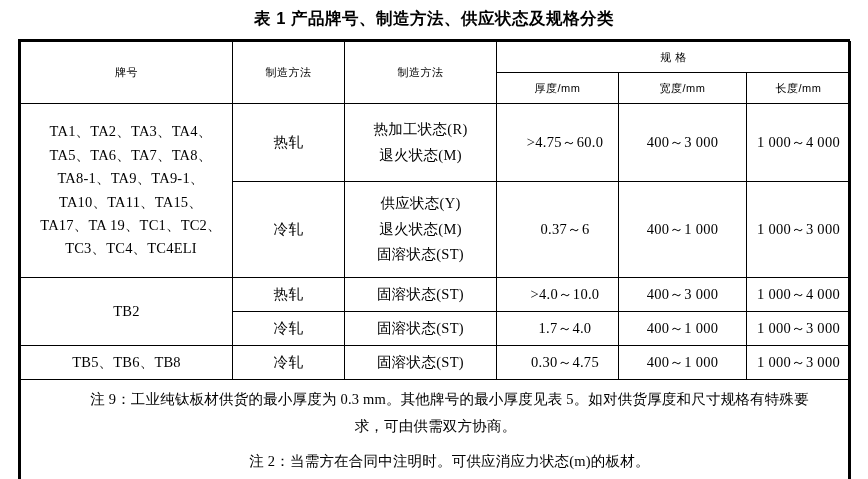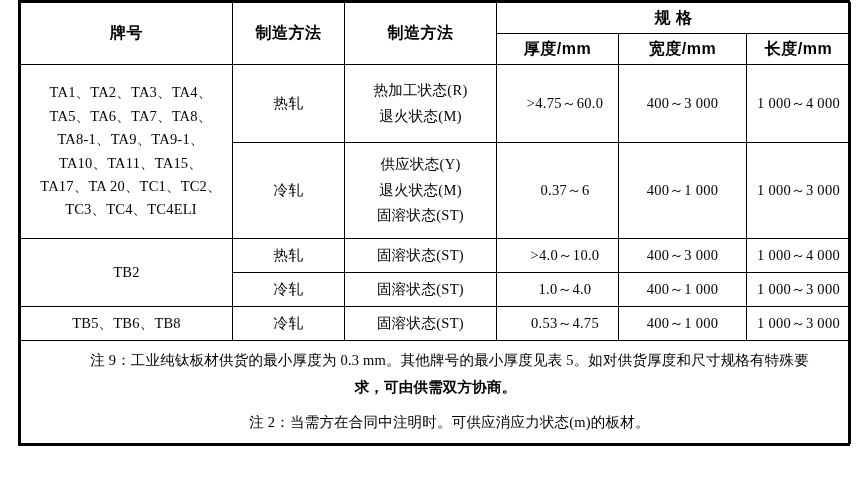--- a/index.html
+++ b/index.html
@@ -123,6 +123,7 @@
 
 <div class="page">
 
+  <div class="table-caption">表 1   产品牌号、制造方法、供应状态及规格分类</div>
 
   <div class="table-wrap">
     <table class="spec">

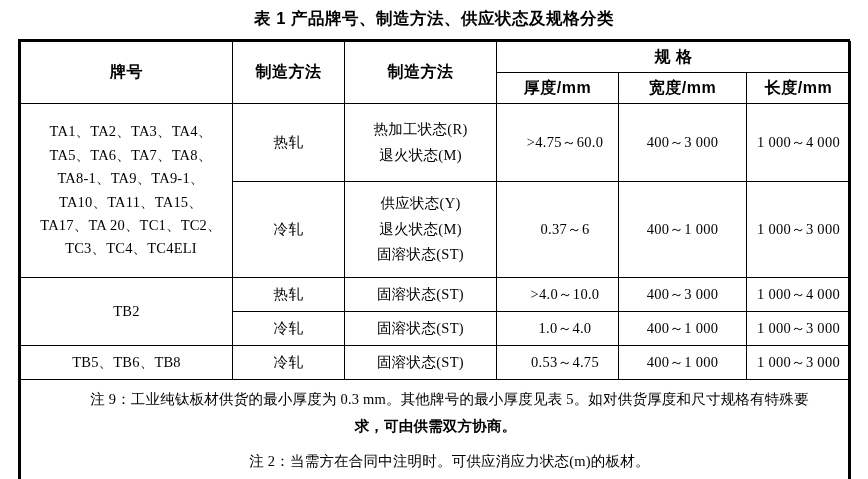--- a/index.html
+++ b/index.html
@@ -50,8 +50,8 @@
   }
   table.spec th {
     font-family: "Liberation Sans", sans-serif;
-    font-weight: bold;
-    font-size: 16px;
+    font-weight: normal;
+    font-size: 11px;
     letter-spacing: 0.5px;
   }
   .hdr-row1 th {

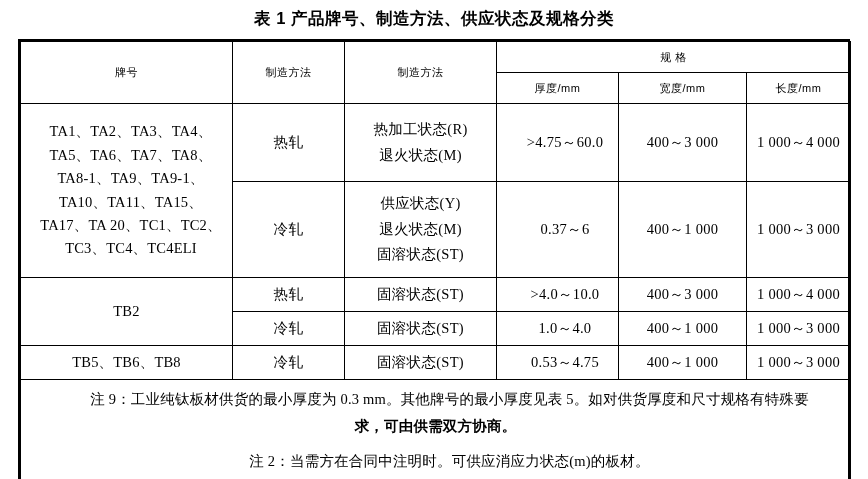--- a/index.html
+++ b/index.html
@@ -154,7 +154,7 @@
             <div>TA5、TA6、TA7、TA8、</div>
             <div>TA8-1、TA9、TA9-1、</div>
             <div>TA10、TA11、TA15、</div>
-            <div>TA17、TA 20、TC1、TC2、</div>
+            <div>TA17、TA 19、TC1、TC2、</div>
             <div>TC3、TC4、TC4ELI</div>
           </td>
           <td class="method-cell">热轧</td>

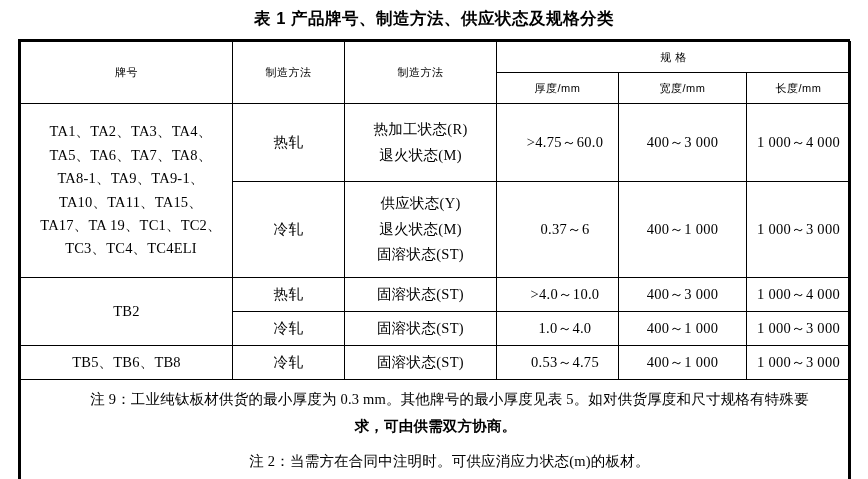--- a/index.html
+++ b/index.html
@@ -191,7 +191,7 @@
         <tr class="r4">
           <td class="method-cell">冷轧</td>
           <td class="state-cell">固溶状态(ST)</td>
-          <td class="num-cell thick-left">1.0～4.0</td>
+          <td class="num-cell thick-left">1.7～4.0</td>
           <td class="num-cell">400～1 000</td>
           <td class="num-cell">1 000～3 000</td>
         </tr>

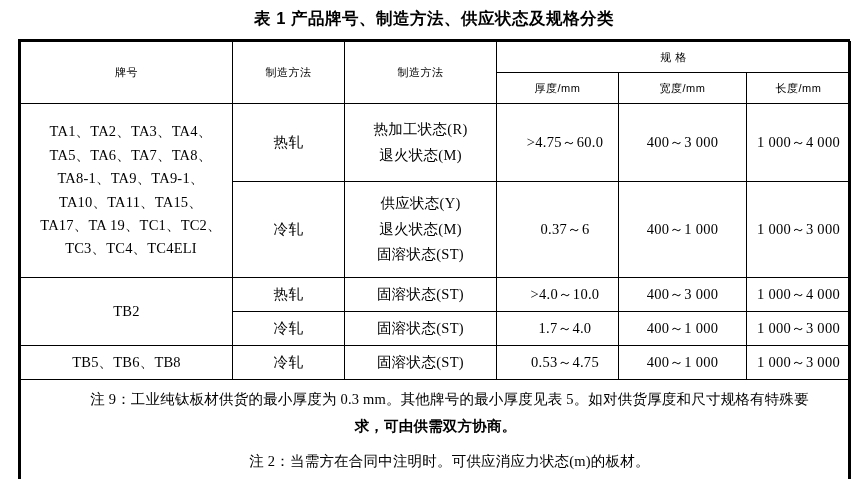--- a/index.html
+++ b/index.html
@@ -200,7 +200,7 @@
           <td class="grade-center">TB5、TB6、TB8</td>
           <td class="method-cell">冷轧</td>
           <td class="state-cell">固溶状态(ST)</td>
-          <td class="num-cell thick-left">0.53～4.75</td>
+          <td class="num-cell thick-left">0.30～4.75</td>
           <td class="num-cell">400～1 000</td>
           <td class="num-cell">1 000～3 000</td>
         </tr>

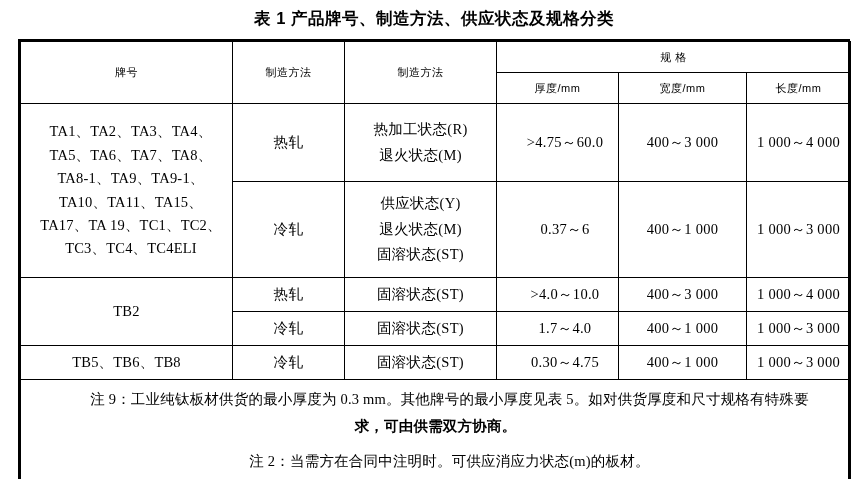--- a/index.html
+++ b/index.html
@@ -107,7 +107,6 @@
   }
   .note-line + .note-line {
     text-indent: 0;
-    font-weight: bold;
   }
   .note-gap {
     height: 8px;

